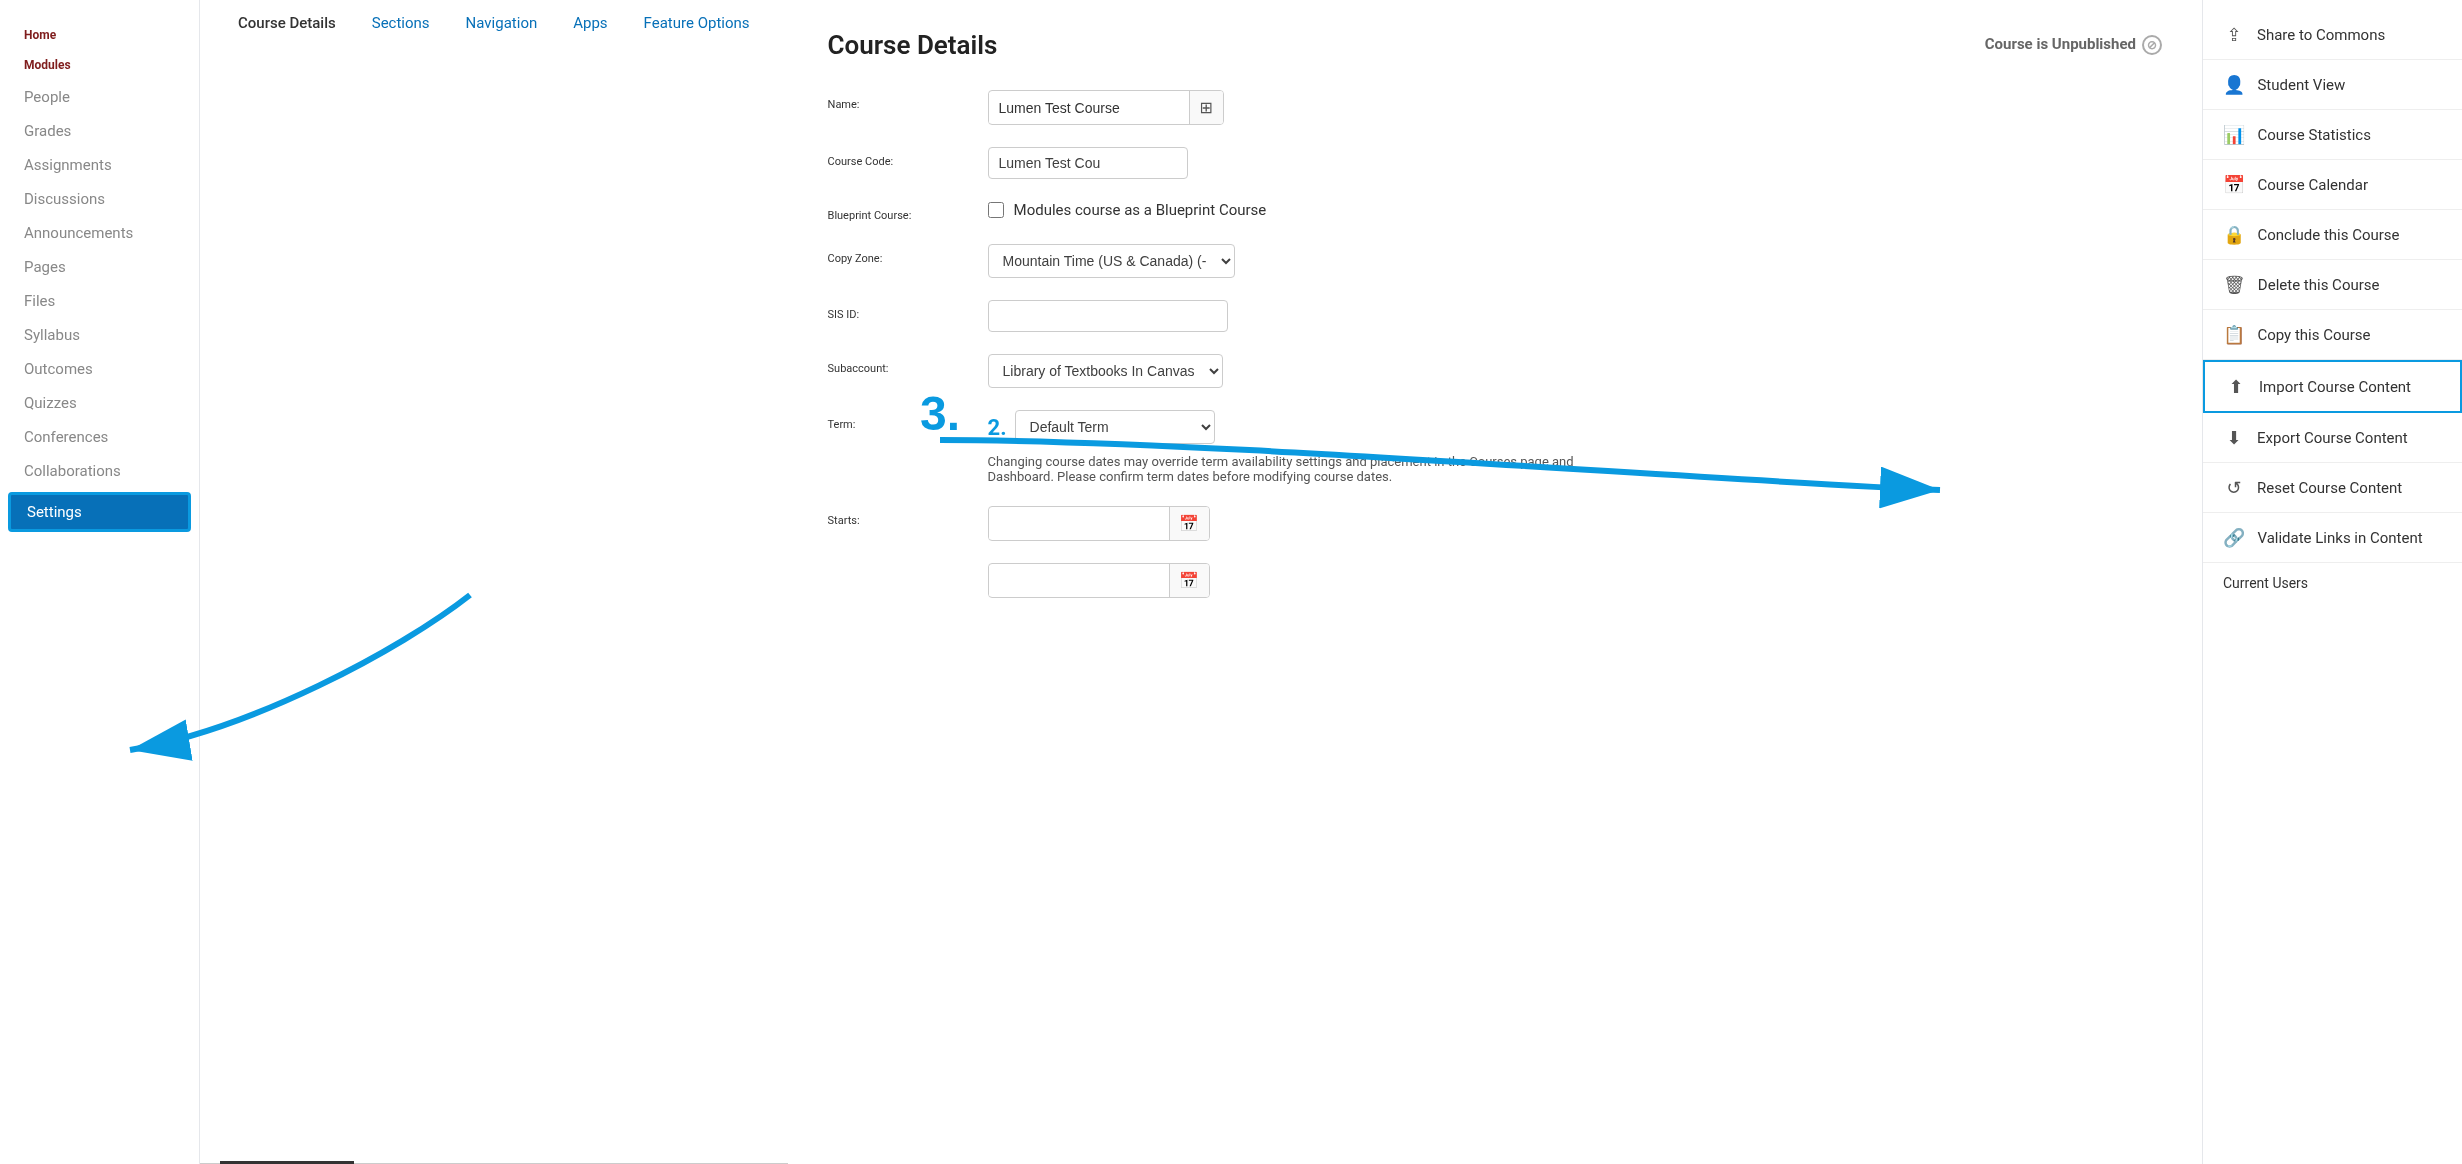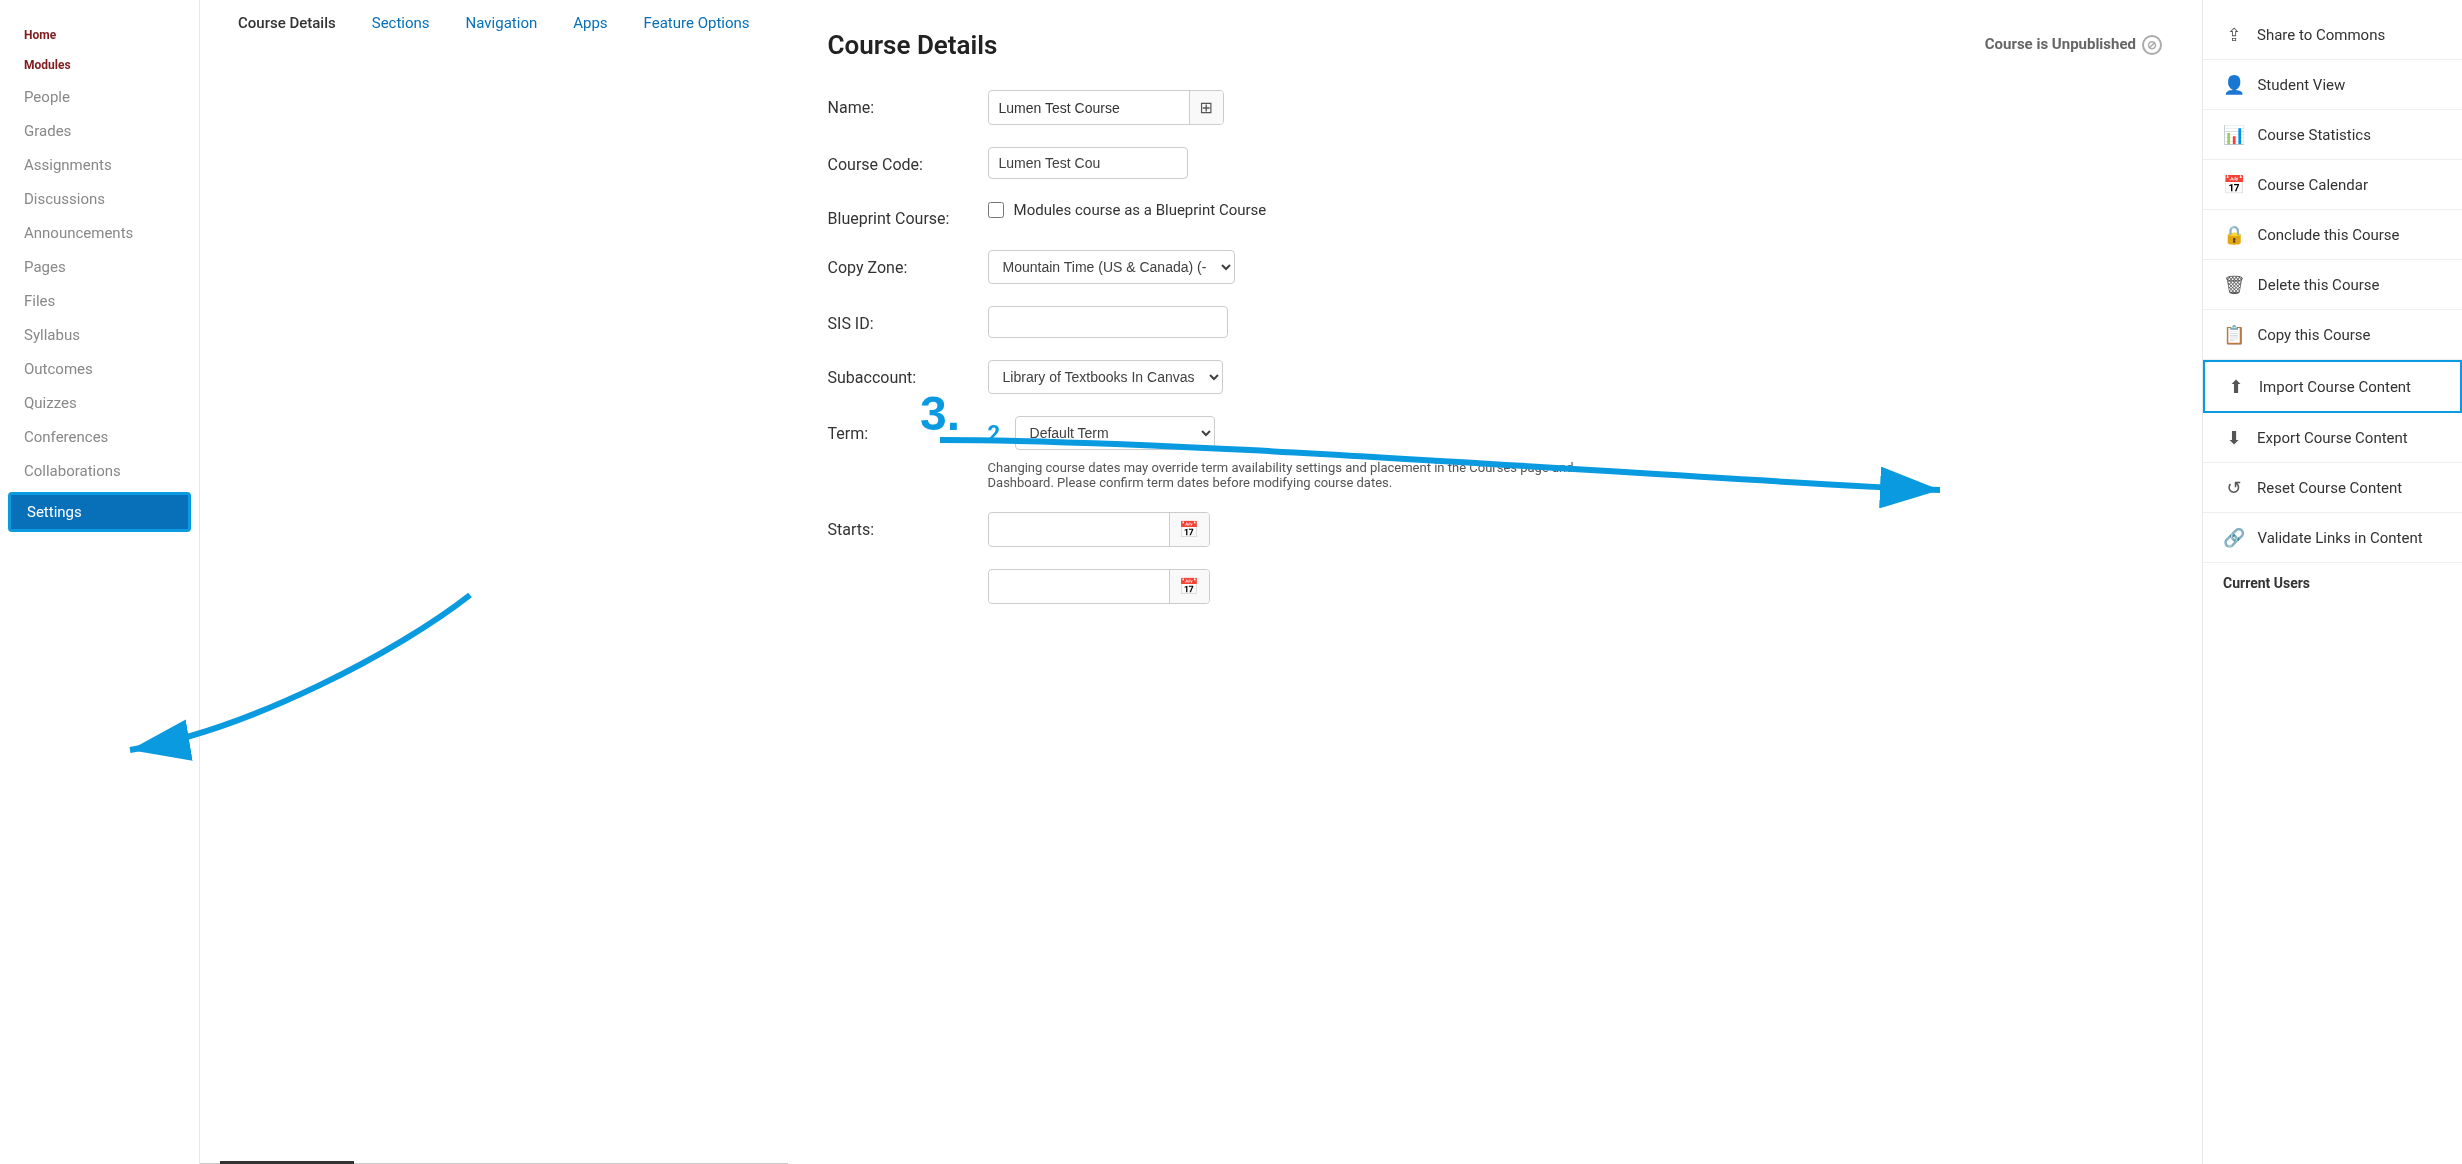--- a/index.html
+++ b/index.html
@@ -117,7 +117,7 @@
     .form-label {
       width: 160px;
       min-width: 160px;
-      font-size: 16px;
+      font-size: 11px;
       color: #333;
       padding-top: 8px;
     }

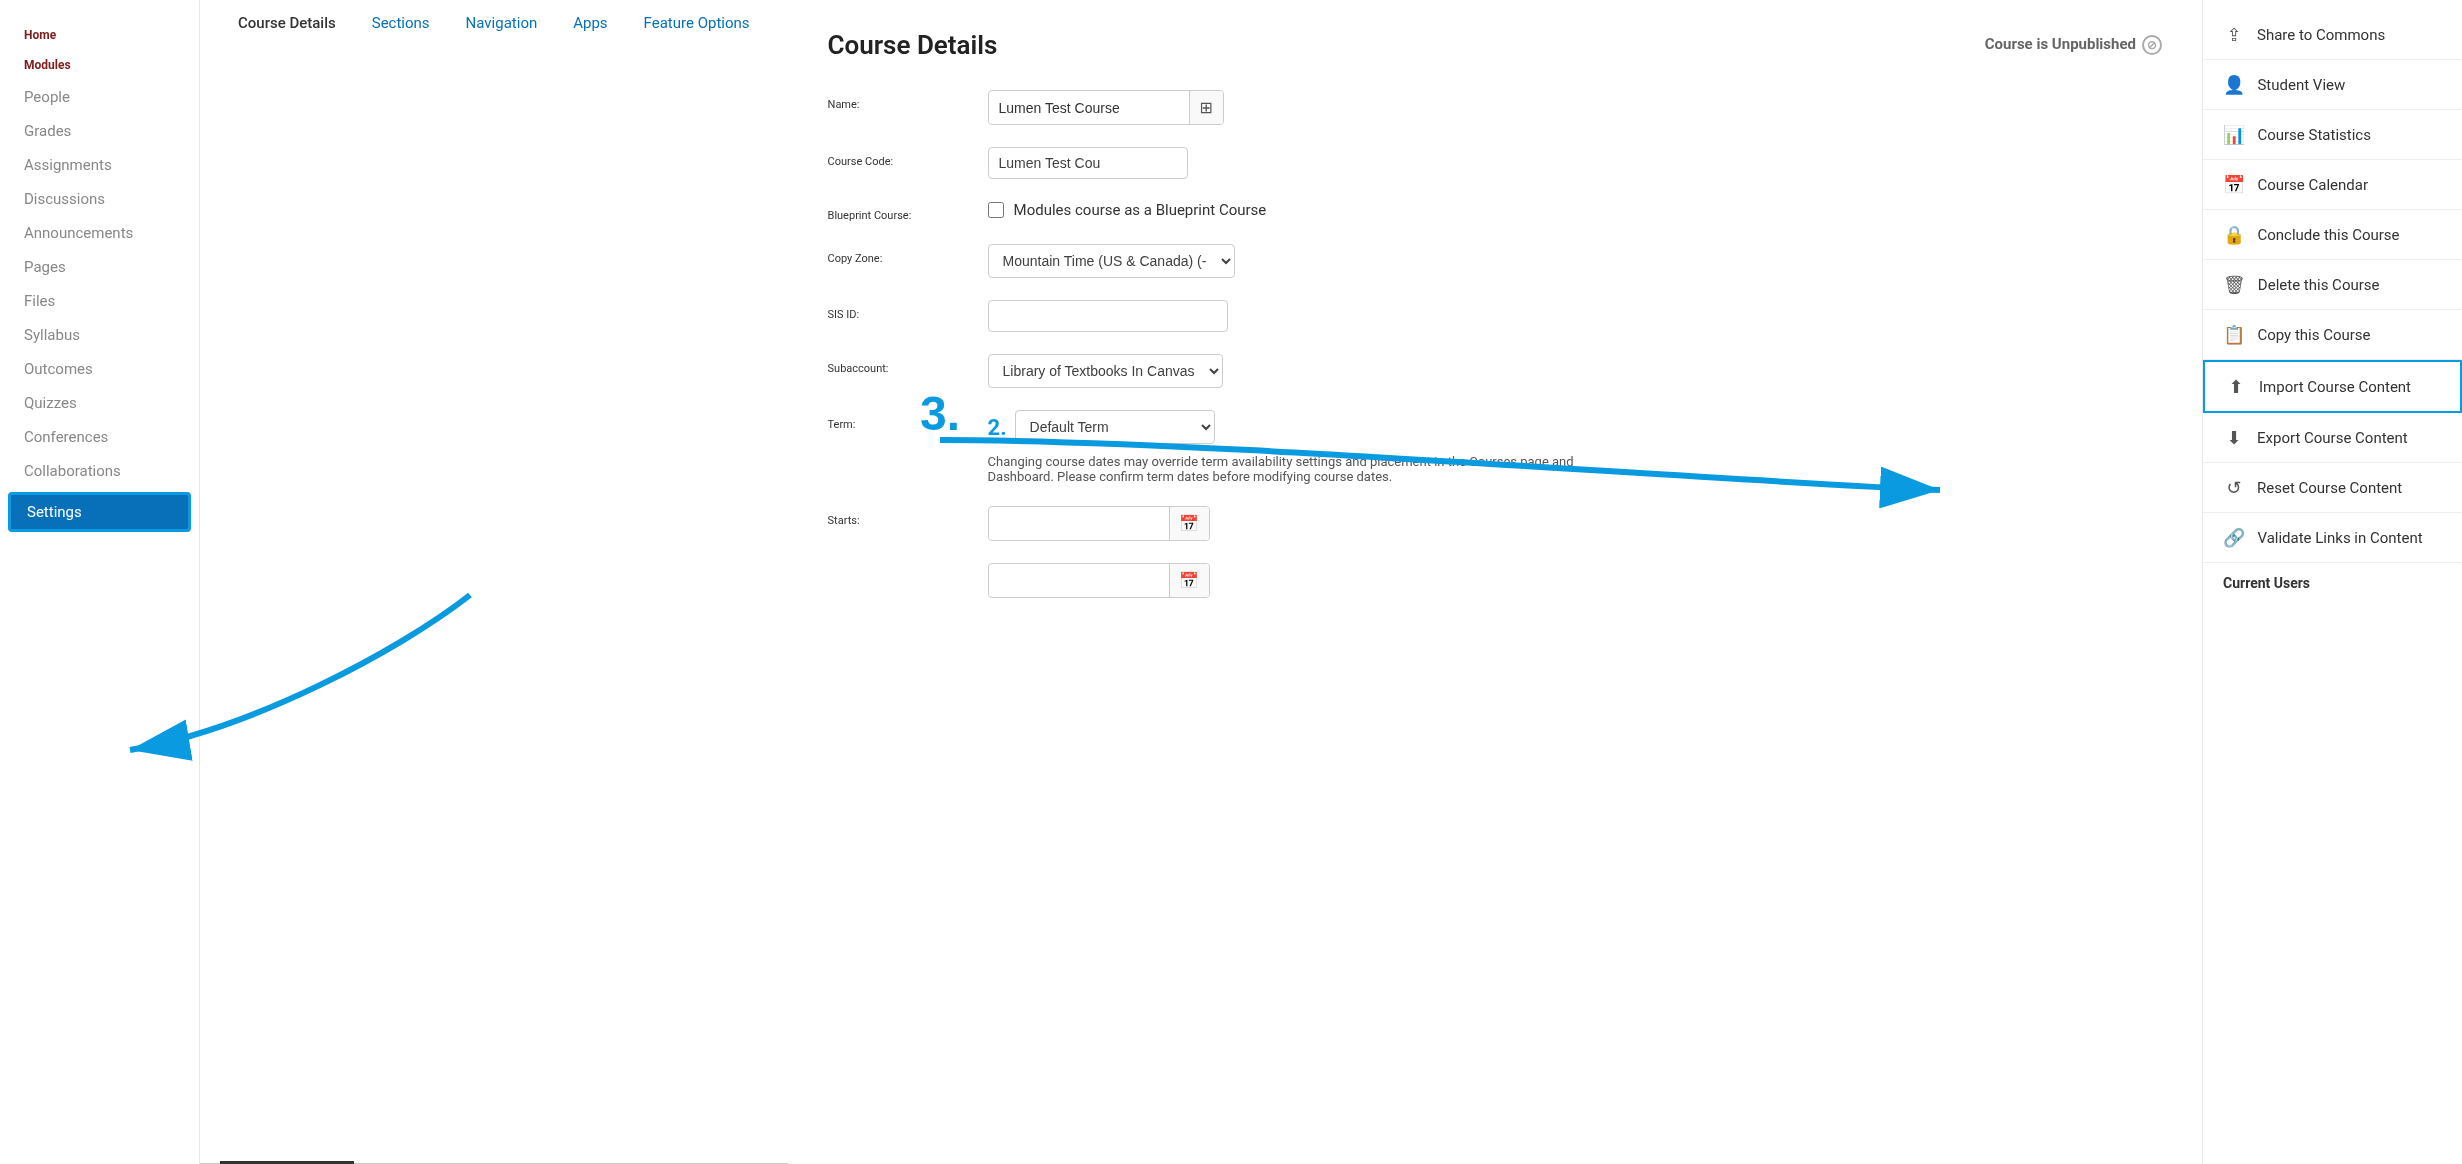--- a/index.html
+++ b/index.html
@@ -234,7 +234,7 @@
     .right-sidebar-section-title {
       padding: 12px 20px 6px;
       font-size: 14px;
-      font-weight: 700;
+      font-weight: 400;
       color: #333;
     }
 

